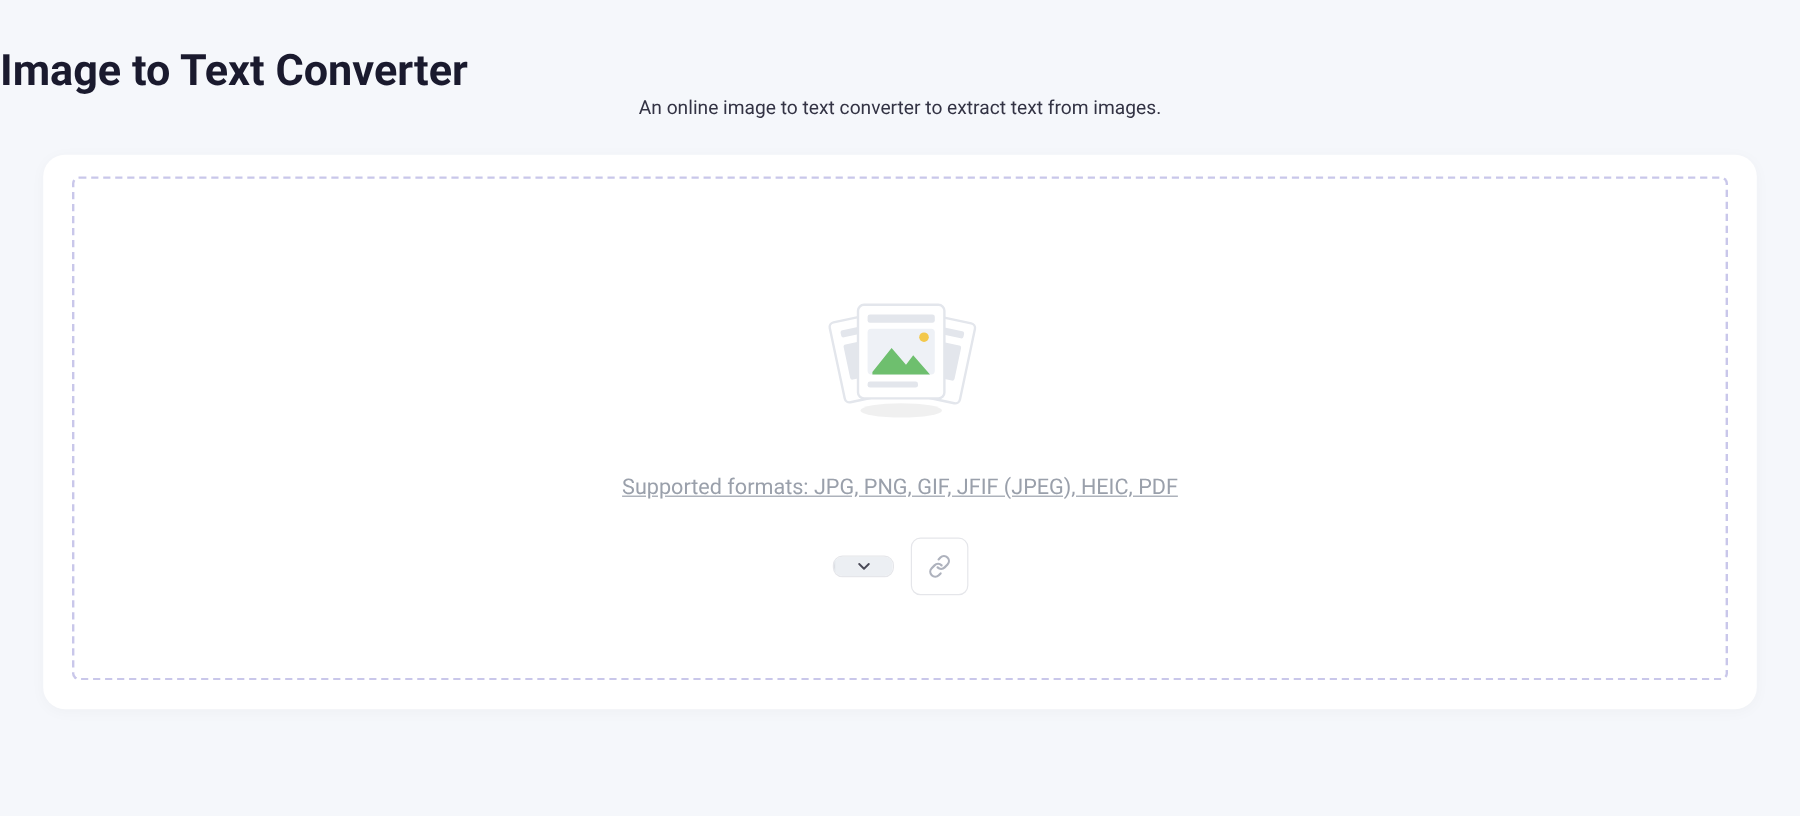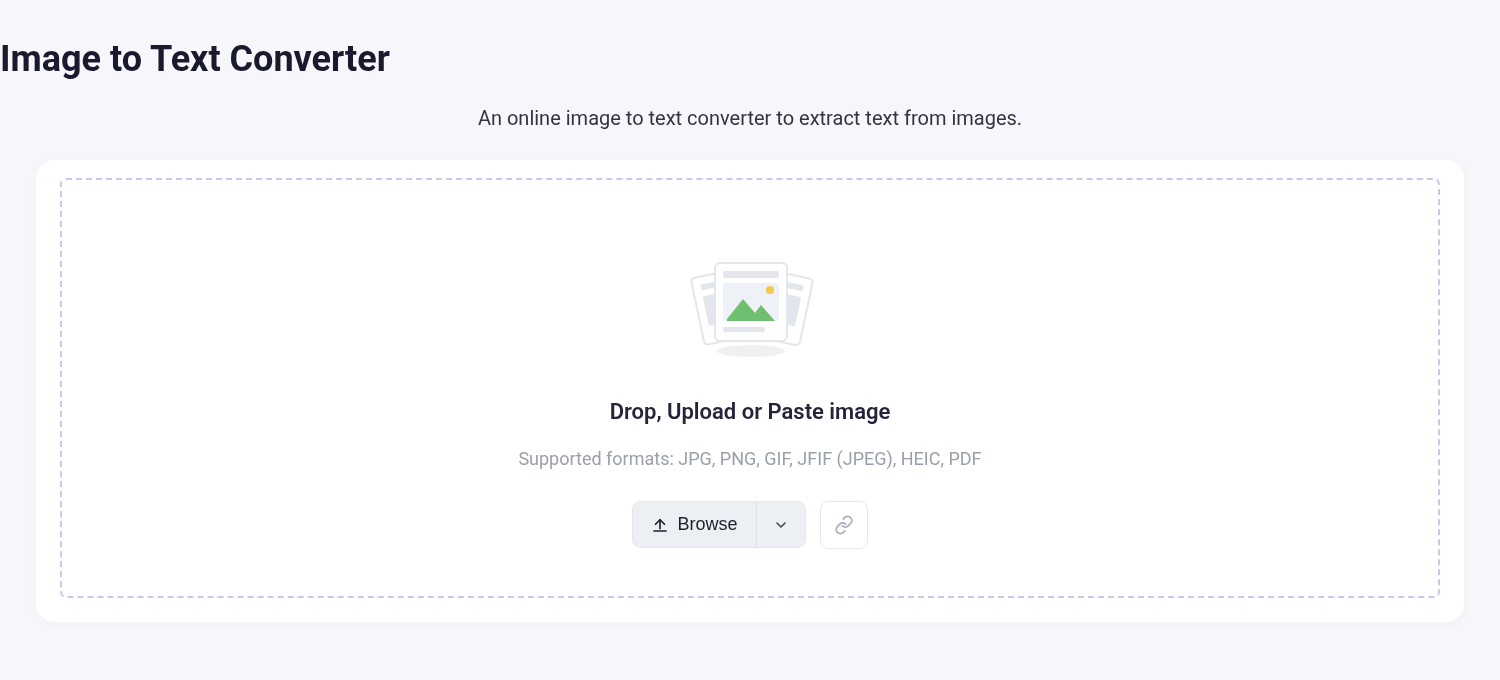--- a/index.html
+++ b/index.html
@@ -18,9 +18,9 @@
     }
     .page-subtitle {
       text-align: center;
-      font-size: 20px;
+      font-size: 16px;
       color: #333344;
-      margin-top: 26px;
+      margin-top: 0;
       font-weight: 400;
     }
     .card {

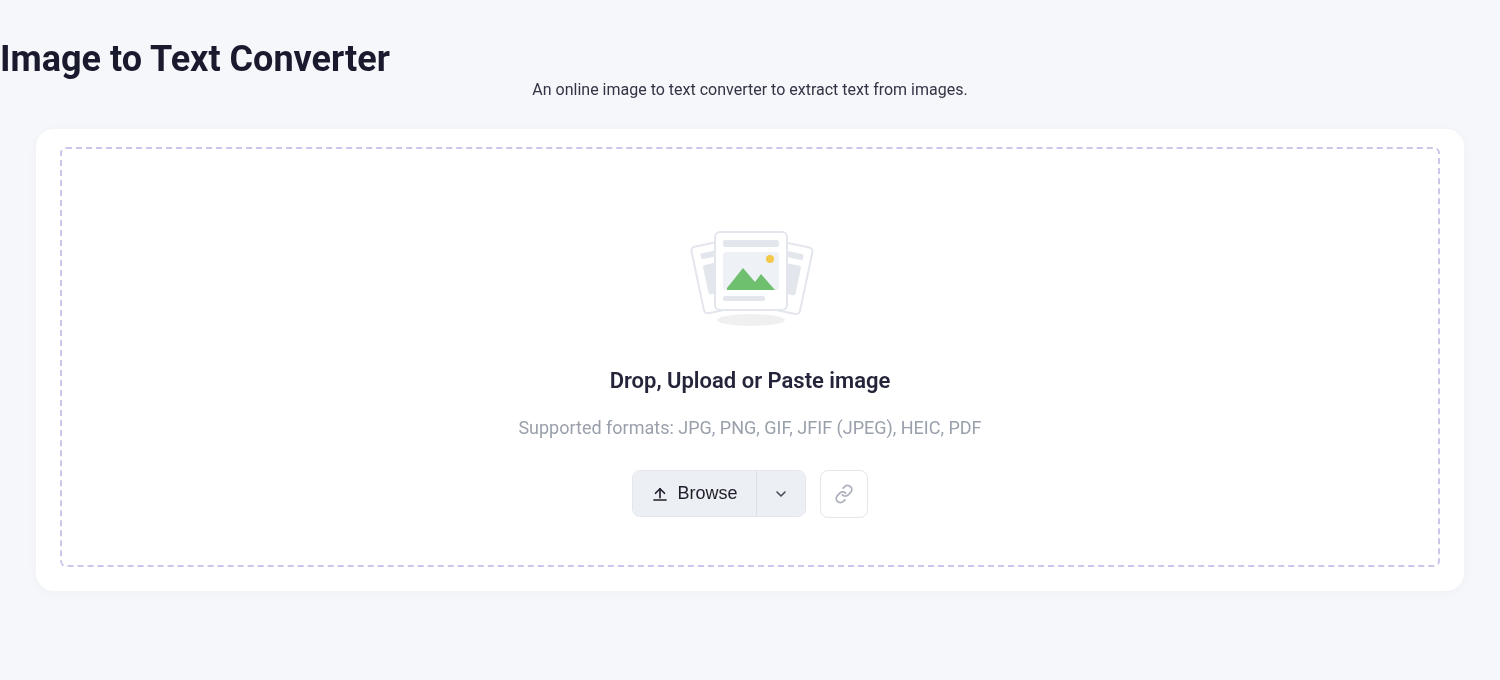--- a/index.html
+++ b/index.html
@@ -154,7 +154,6 @@
       </svg>
     </div>
 
-    <div class="dz-title">Drop, Upload or Paste image</div>
     <div class="dz-sub">Supported formats: JPG, PNG, GIF, JFIF (JPEG), HEIC, PDF</div>
 
     <div class="btn-row">

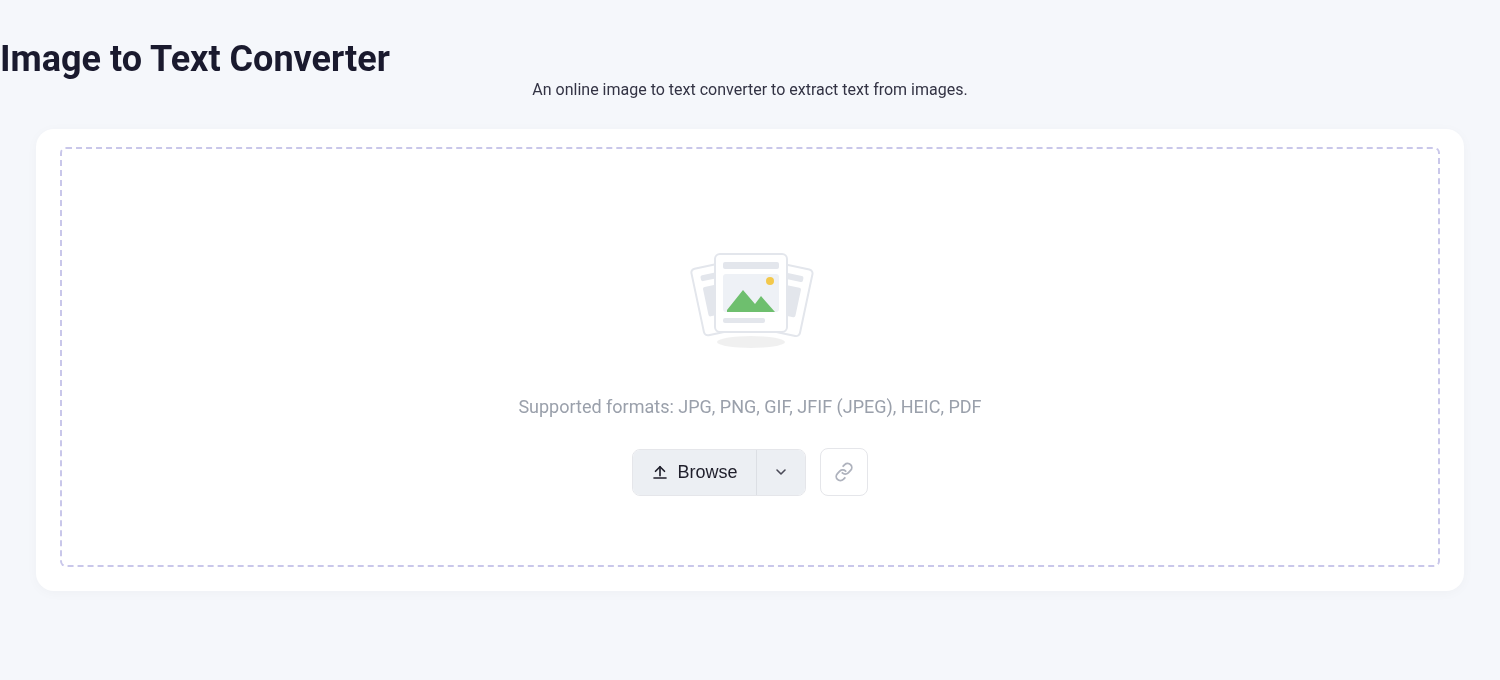--- a/index.html
+++ b/index.html
@@ -60,6 +60,7 @@
       max-width: 520px;
       line-height: 1.9;
       margin-bottom: 24px;
+      text-decoration: underline;
     }
     .btn-row {
       display: flex;

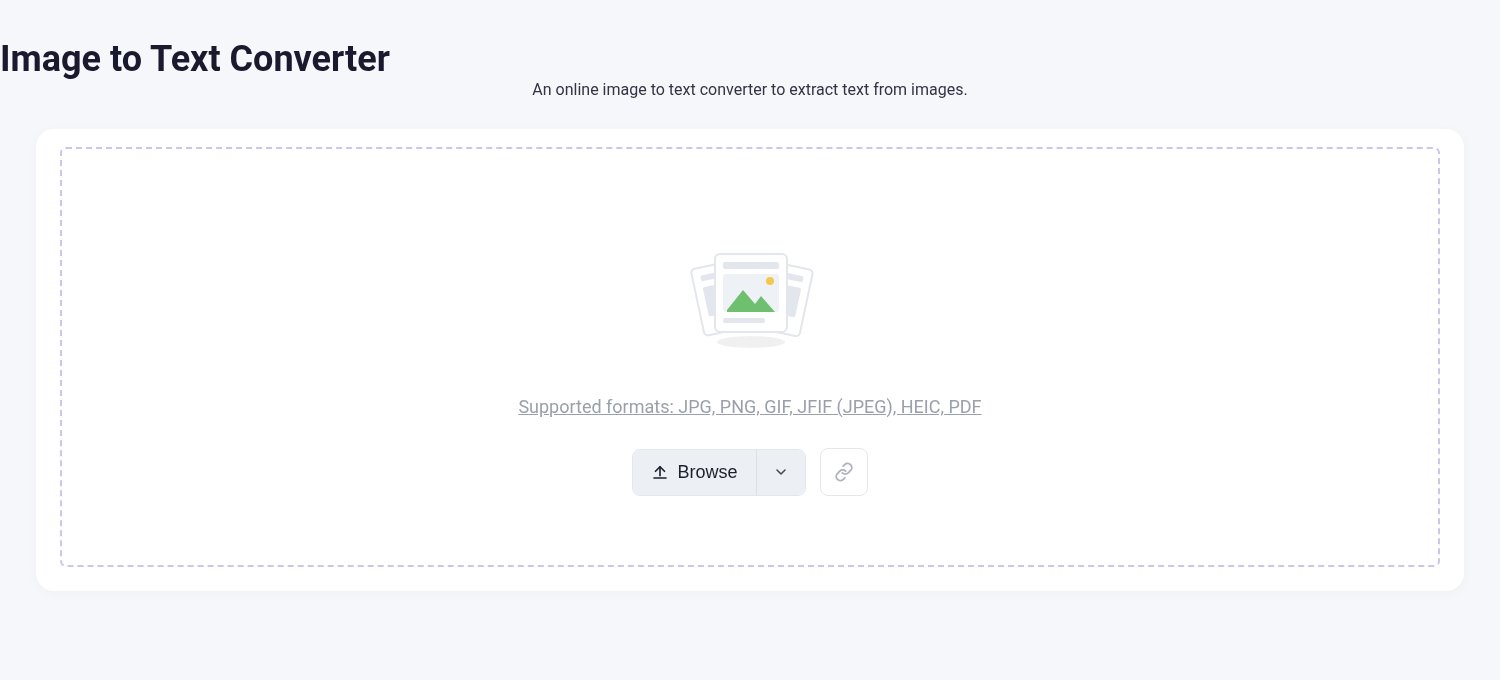--- a/index.html
+++ b/index.html
@@ -159,16 +159,6 @@
 
     <div class="btn-row">
       <div class="browse-group">
-        <button class="browse-btn">
-          <span>
-            <svg width="18" height="18" viewBox="0 0 24 24" fill="none" stroke="#1f1f2b" stroke-width="2.2" stroke-linecap="round" stroke-linejoin="round">
-              <path d="M12 17 V5"></path>
-              <path d="M6 11 L12 5 L18 11"></path>
-              <path d="M4 20 H20"></path>
-            </svg>
-          </span>
-          <span>Browse</span>
-        </button>
         <button class="browse-caret">
           <span>
             <svg width="16" height="16" viewBox="0 0 24 24" fill="none" stroke="#4a4a57" stroke-width="2.4" stroke-linecap="round" stroke-linejoin="round">

